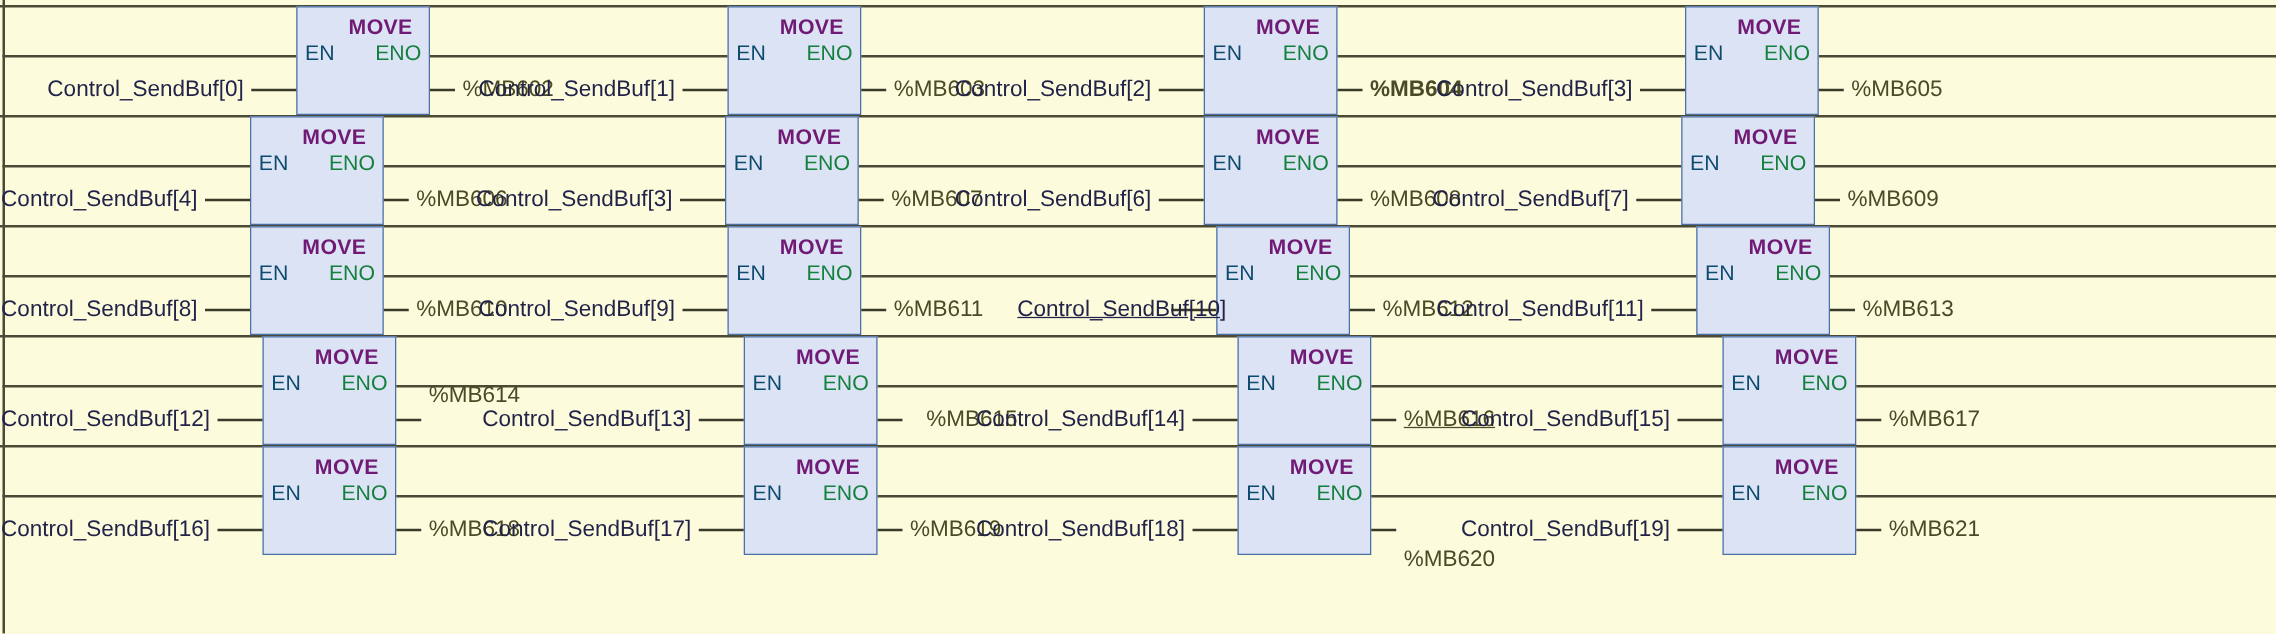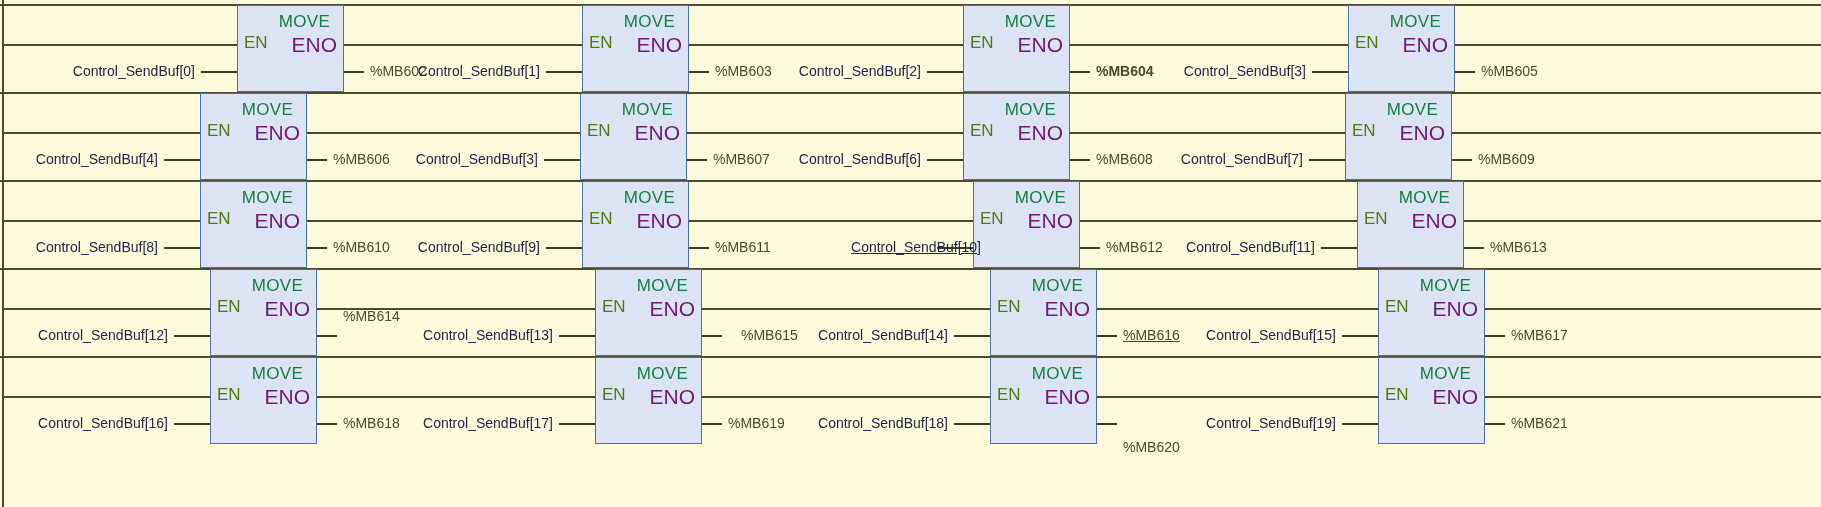--- a/index.html
+++ b/index.html
@@ -65,8 +65,8 @@
     top: 6px;
     text-align: center;
     font-size: 17px;
-    font-weight: normal;
-    color: #15803d;
+    font-weight: bold;
+    color: #701a75;
     letter-spacing: 0.3px;
     padding-left: 28px;
   }

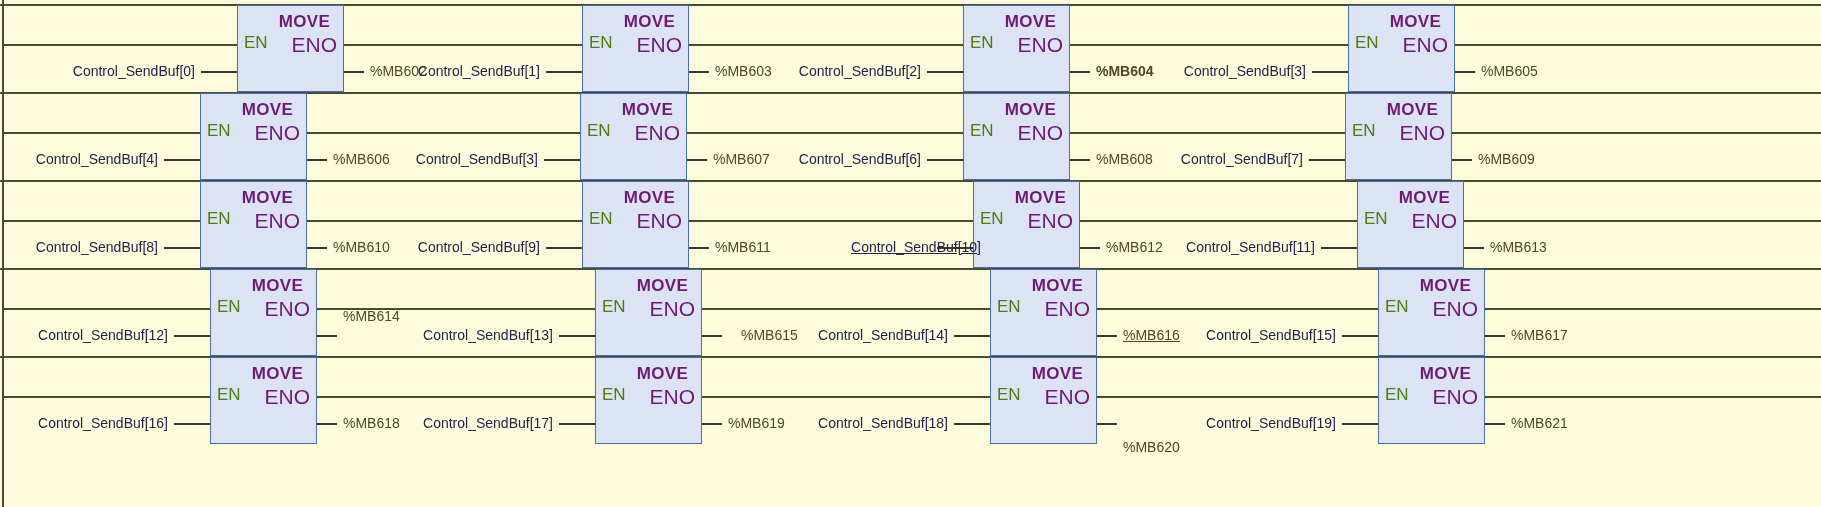--- a/index.html
+++ b/index.html
@@ -74,7 +74,7 @@
     position: absolute;
     left: 6px;
     font-size: 17px;
-    color: #4d7c0f;
+    color: #0c4a6e;
   }
   .fb-eno {
     position: absolute;

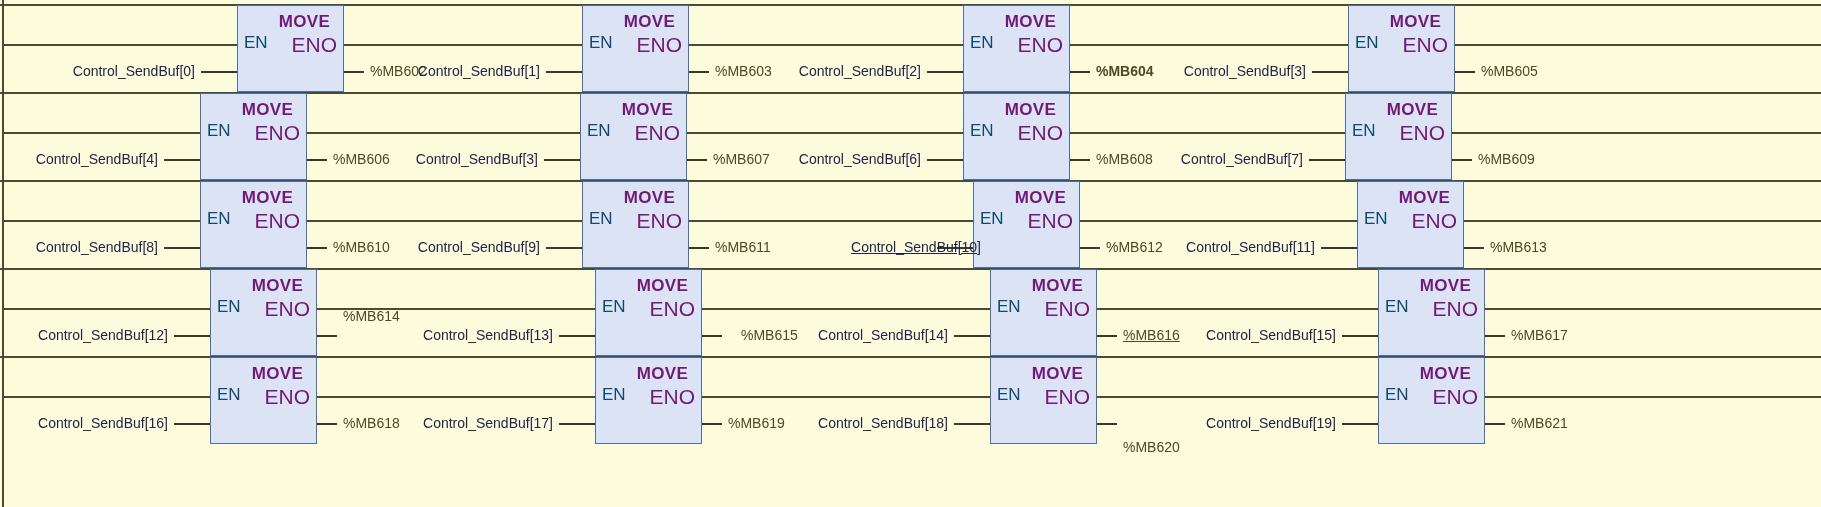--- a/index.html
+++ b/index.html
@@ -79,8 +79,8 @@
   .fb-eno {
     position: absolute;
     right: 6px;
-    font-size: 21px;
-    color: #701a75;
+    font-size: 17px;
+    color: #15803d;
   }
 
   

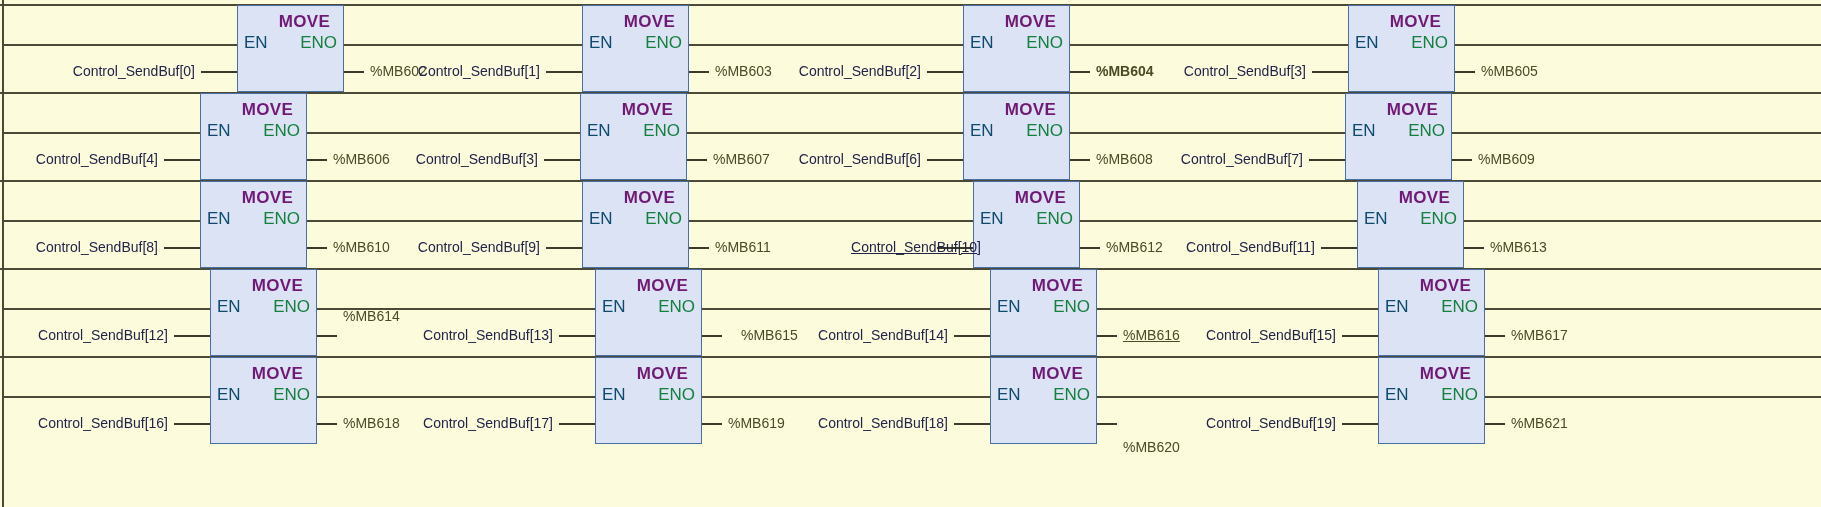--- a/index.html
+++ b/index.html
@@ -86,7 +86,7 @@
   
   .operand {
     position: absolute;
-    font-size: 14px;
+    font-size: 18px;
     color: #23234A;
     white-space: nowrap;
     transform: translateY(-50%);

